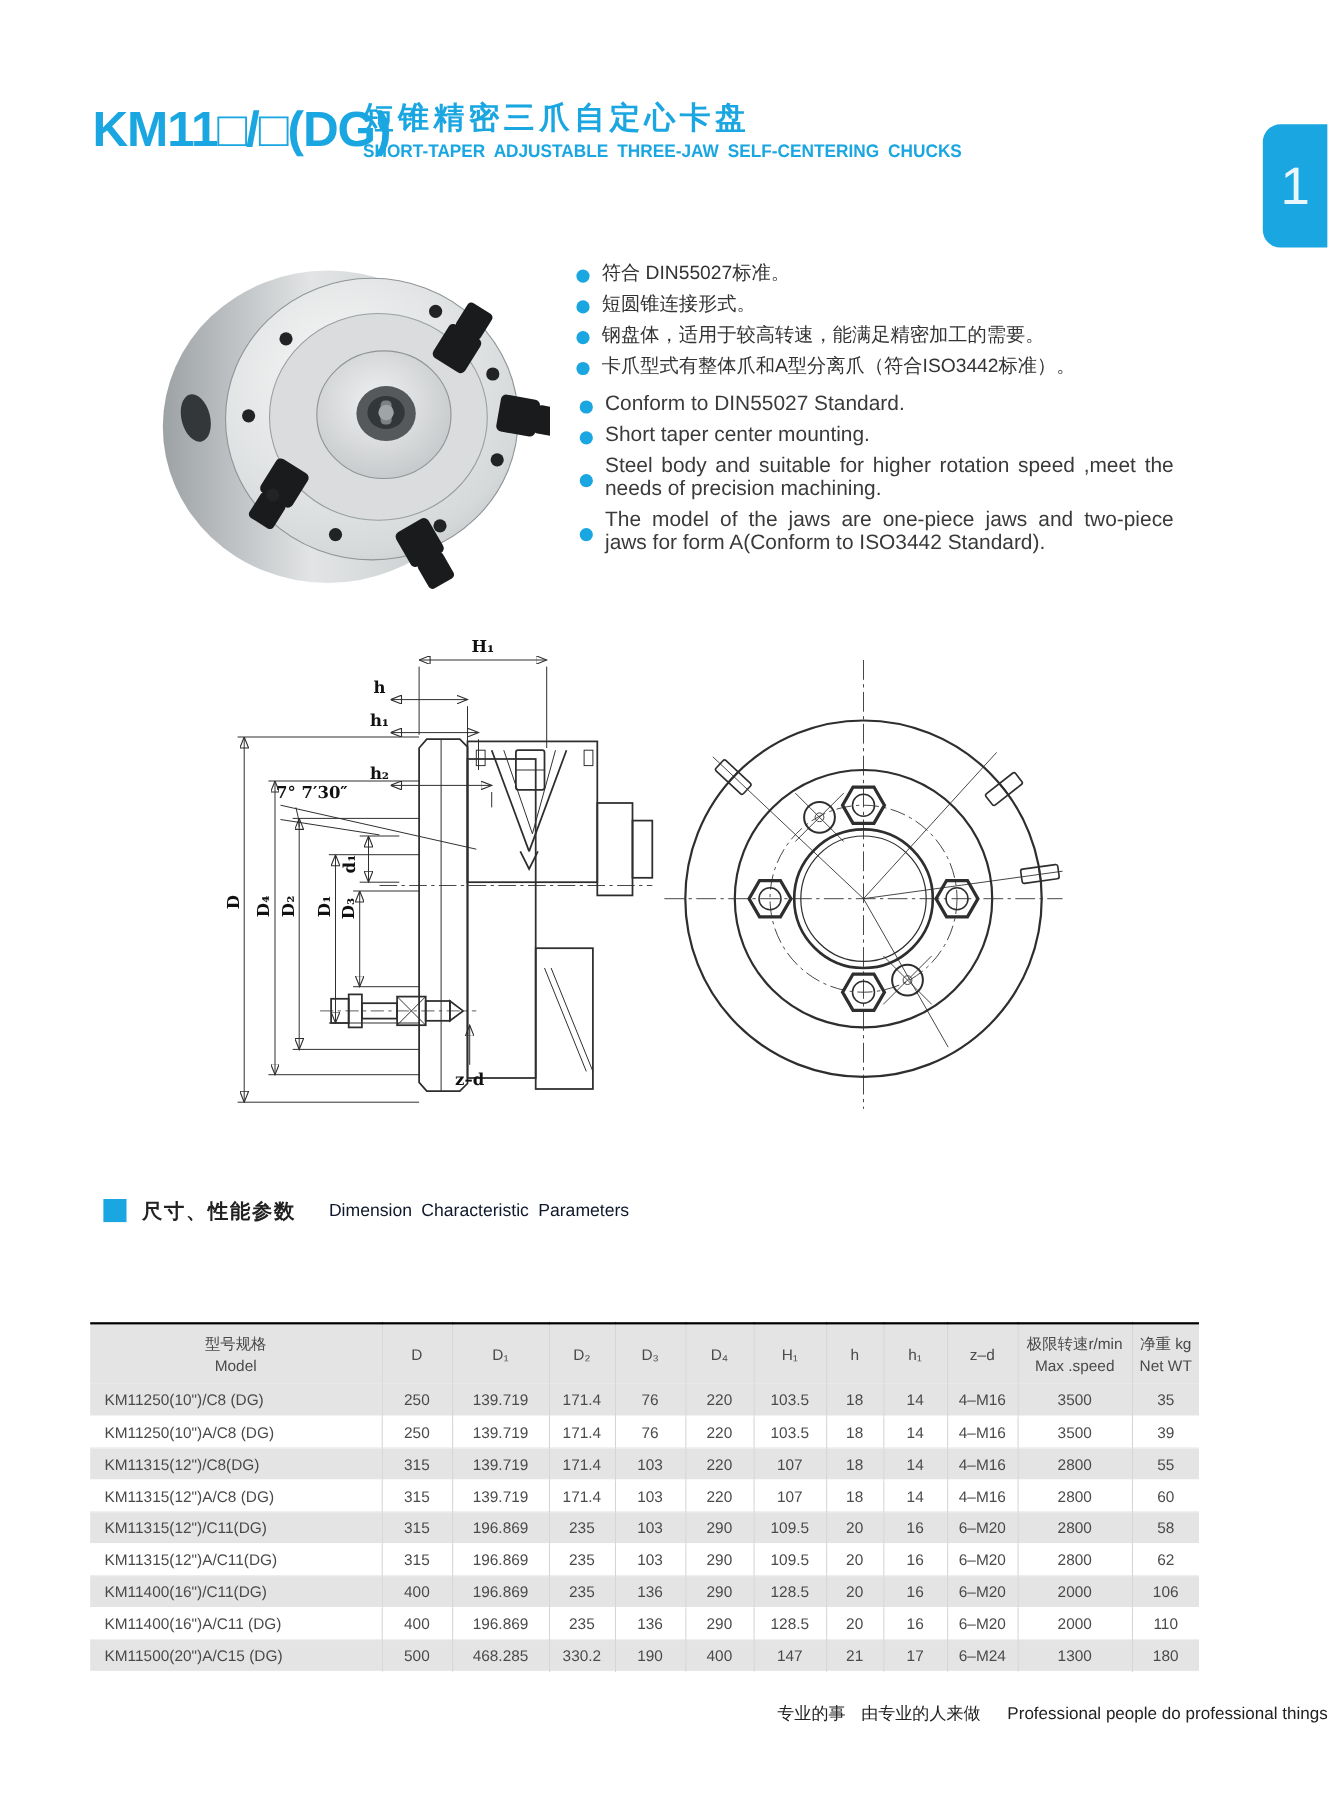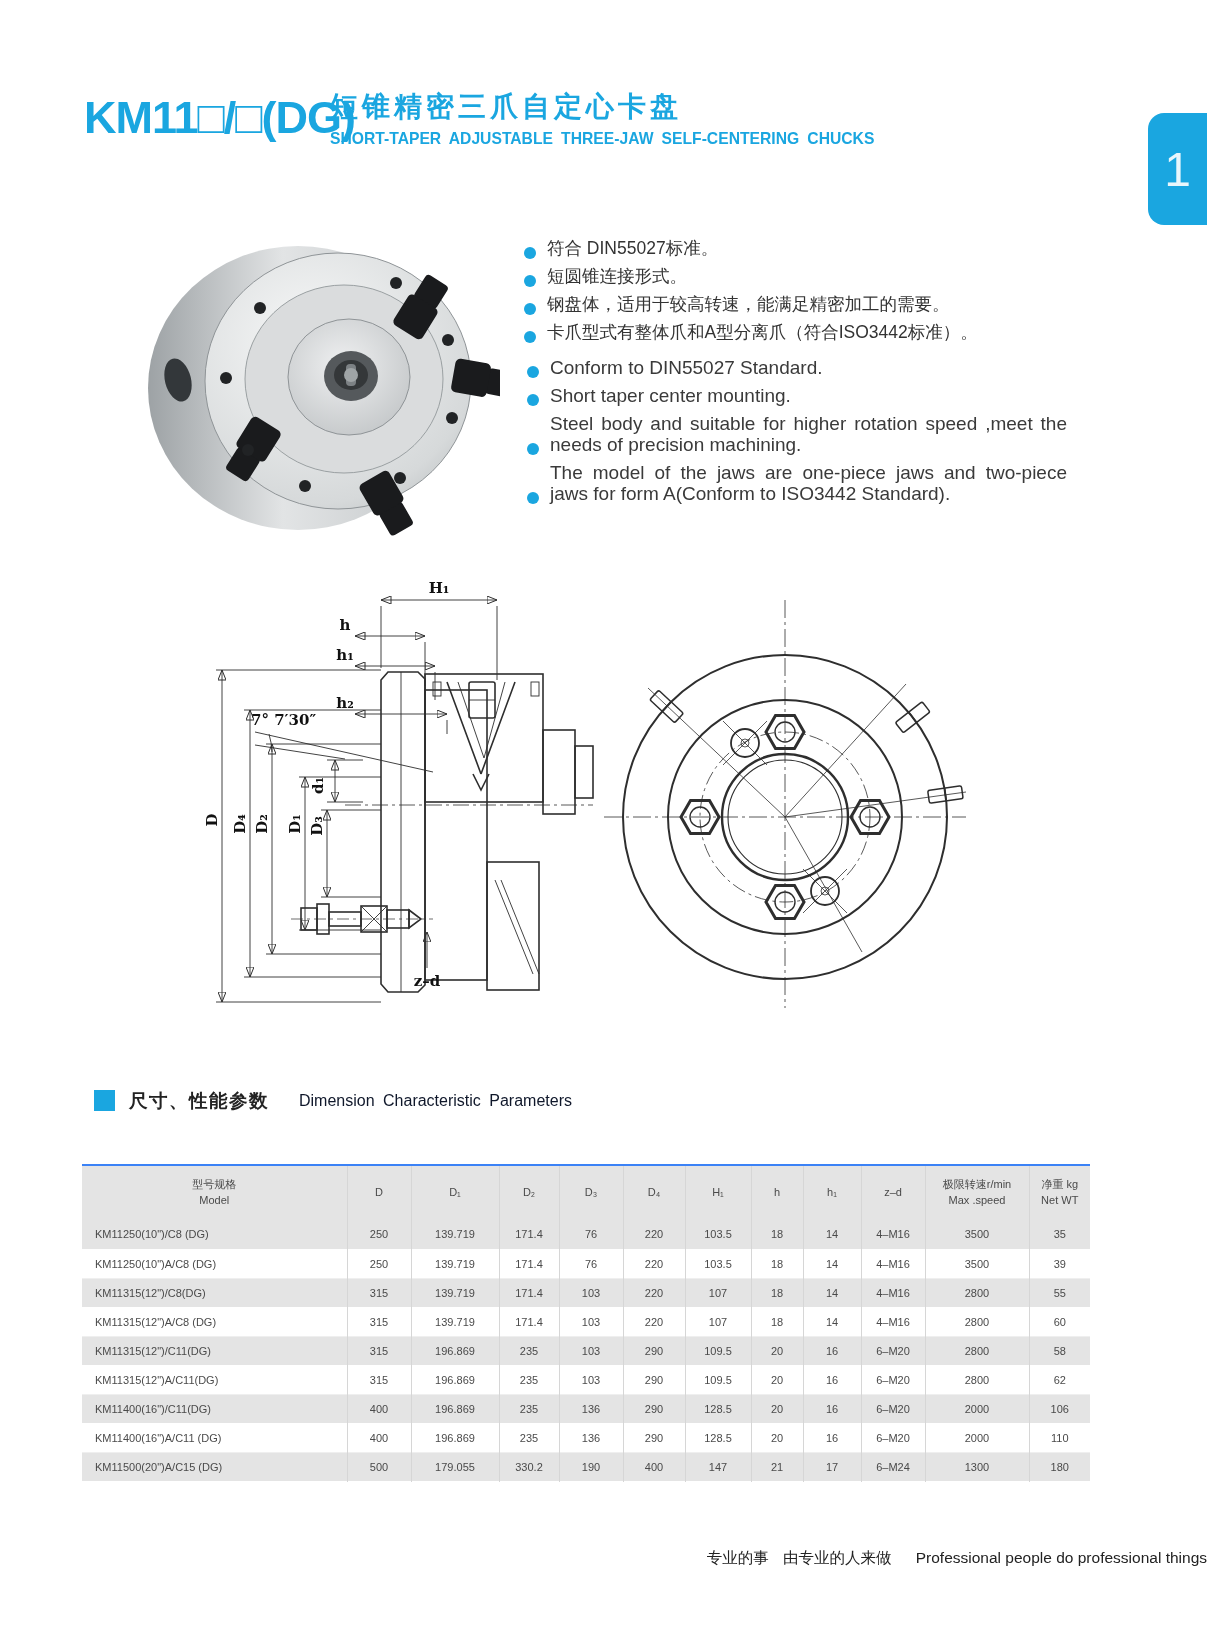--- a/index.html
+++ b/index.html
@@ -21,7 +21,7 @@
 
   
   .features{position:absolute;list-style:none;margin:0;padding:0;}
-  .features li{display:flex;align-items:flex-end;}
+  .features li{display:flex;align-items:center;}
   .features .dot{width:12px;height:12px;border-radius:50%;background:var(--accent);
                  margin:5px 11px 0 0;flex:none;}
   .features-cn{left:524px;top:238px;width:600px;}

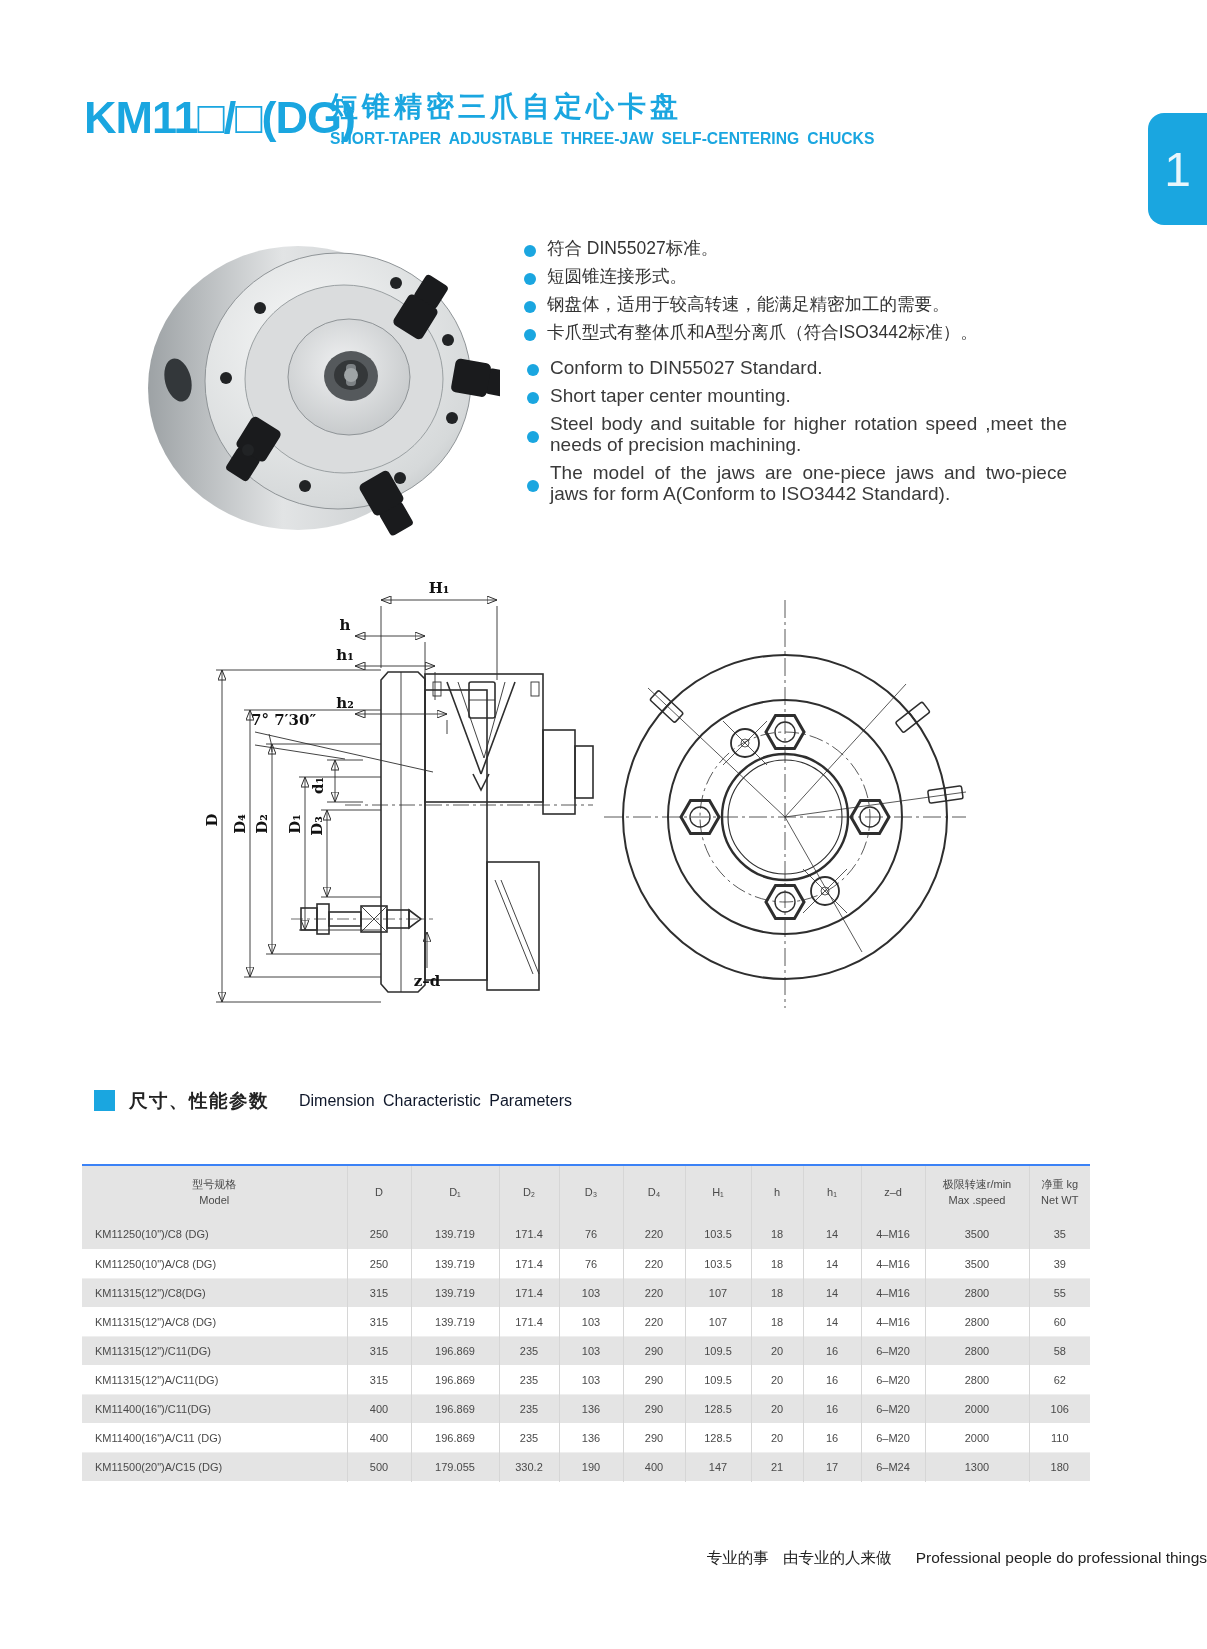--- a/index.html
+++ b/index.html
@@ -42,8 +42,8 @@
   .sec-cn{font-size:18.5px;font-weight:bold;color:#222;letter-spacing:1.5px;}
   .sec-en{font-size:16px;color:#0f172a;margin-left:30px;word-spacing:4px;}
 
-  table.params{position:absolute;left:82px;top:1164px;width:1008px;border-collapse:collapse;
-               table-layout:fixed;font-size:11px;color:#4a4a4a;border-top:2px solid #3b82f6;
+  table.params{position:absolute;left:82px;top:1202px;width:1008px;border-collapse:collapse;
+               table-layout:fixed;font-size:14px;color:#4a4a4a;border-top:2px solid #000000;
                border-bottom:1px solid #c6c6c6;}
   table.params th,table.params td{border-right:1px solid #d6d6d6;padding:0;vertical-align:middle;}
   table.params th:last-child,table.params td:last-child{border-right:none;}

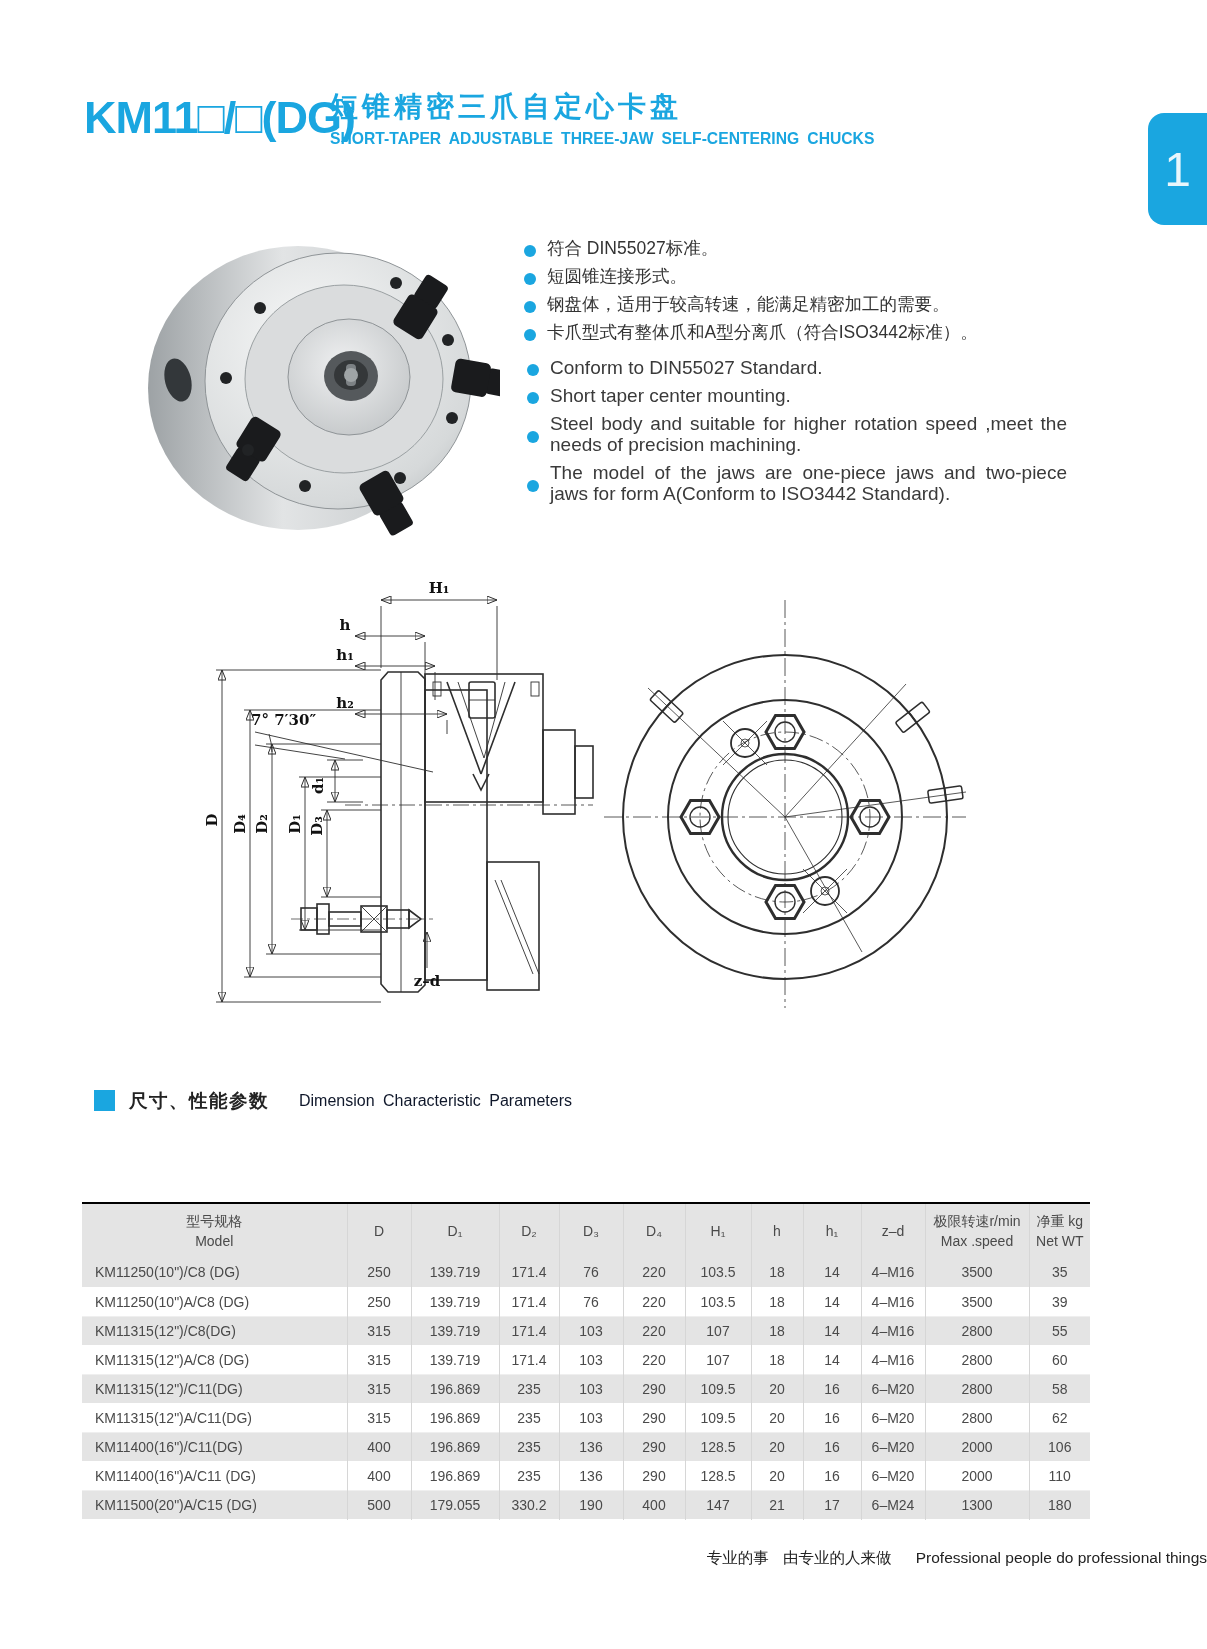--- a/index.html
+++ b/index.html
@@ -485,7 +485,7 @@
         <tr>
           <td>KM11500(20")A/C15 (DG)</td>
           <td>500</td>
-          <td>179.055</td>
+          <td>468.285</td>
           <td>330.2</td>
           <td>190</td>
           <td>400</td>

